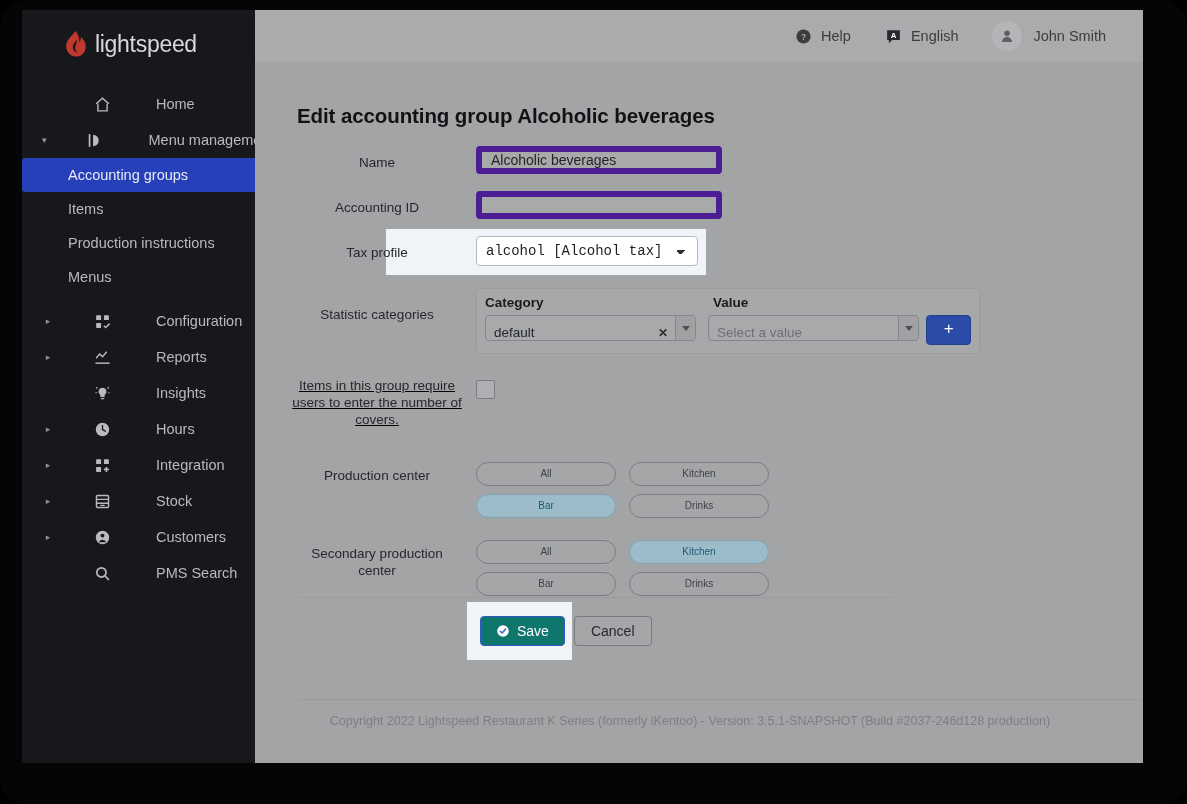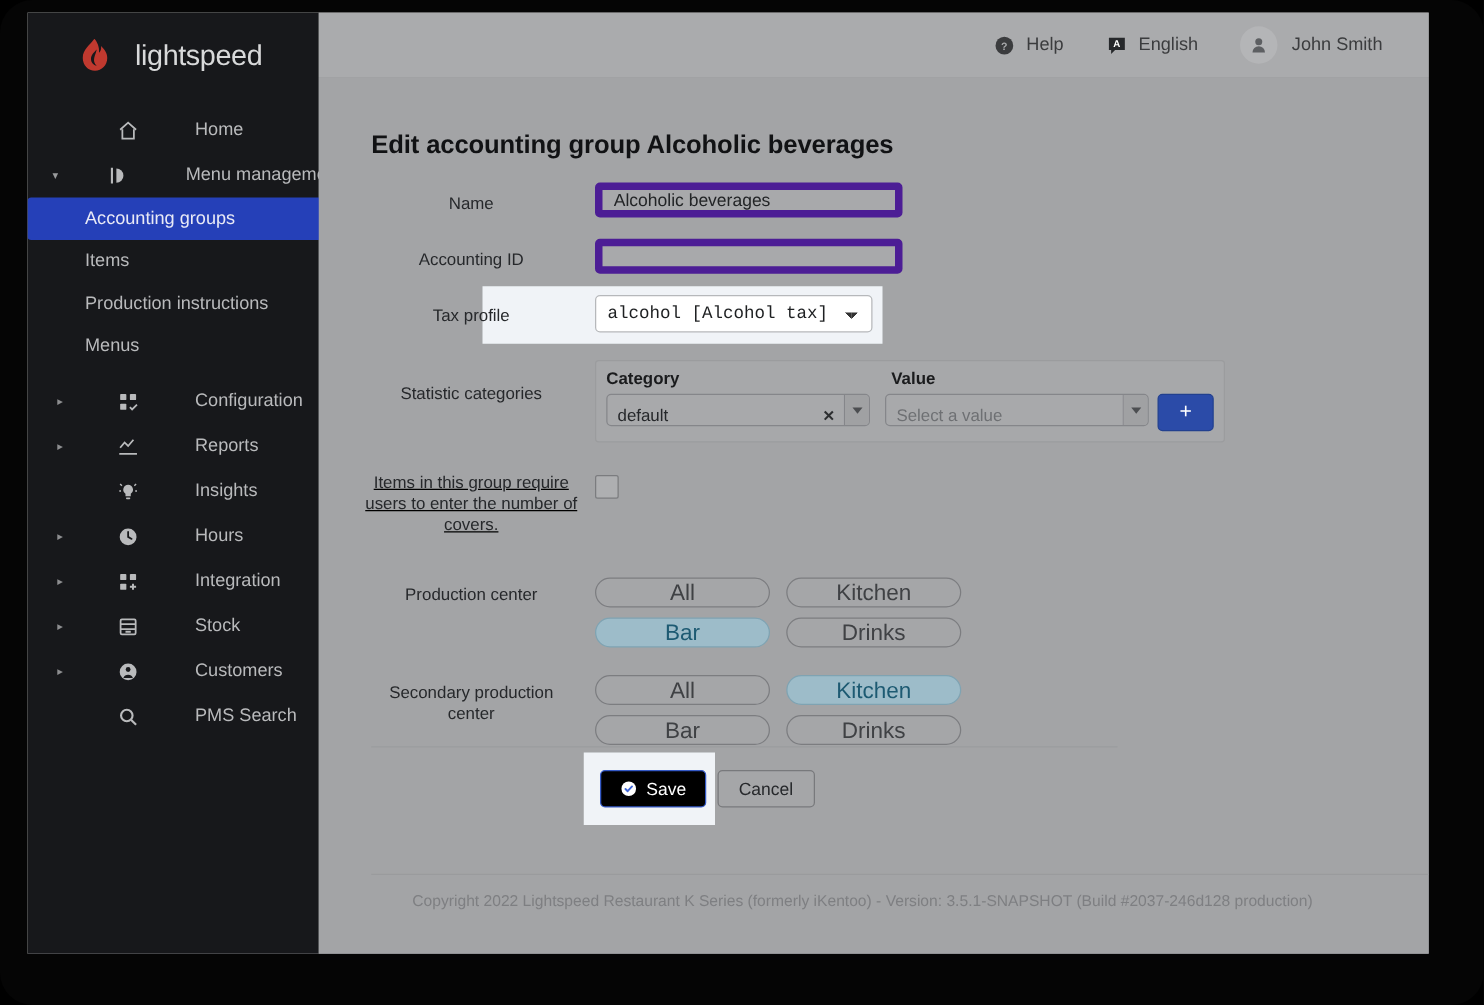--- a/index.html
+++ b/index.html
@@ -46,7 +46,7 @@
     color: #d8d9da;
     font-size: 23px;
     letter-spacing: -0.3px;
-    margin-left: 20px;
+    margin-left: 7px;
     font-weight: 400;
   }
   .nav { margin-top: 8px; }

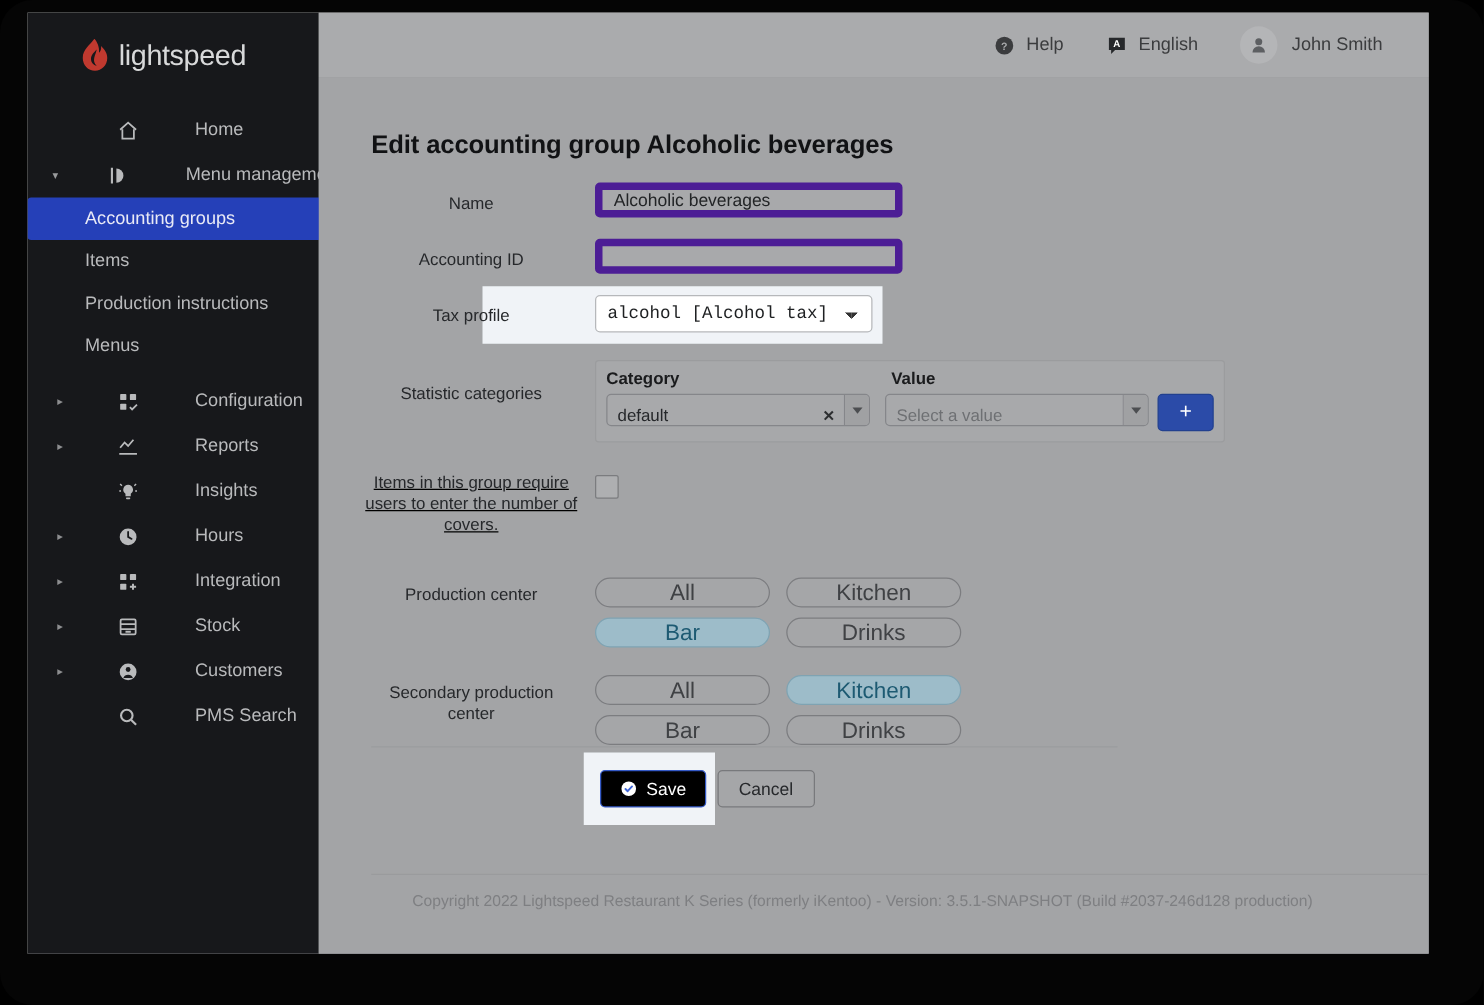--- a/index.html
+++ b/index.html
@@ -279,7 +279,7 @@
     border-radius: 13px;
     background: #a5a6a8;
     color: #3f4144;
-    font-size: 18px;
+    font-size: 10px;
     line-height: 22px;
     text-align: center;
     cursor: pointer;

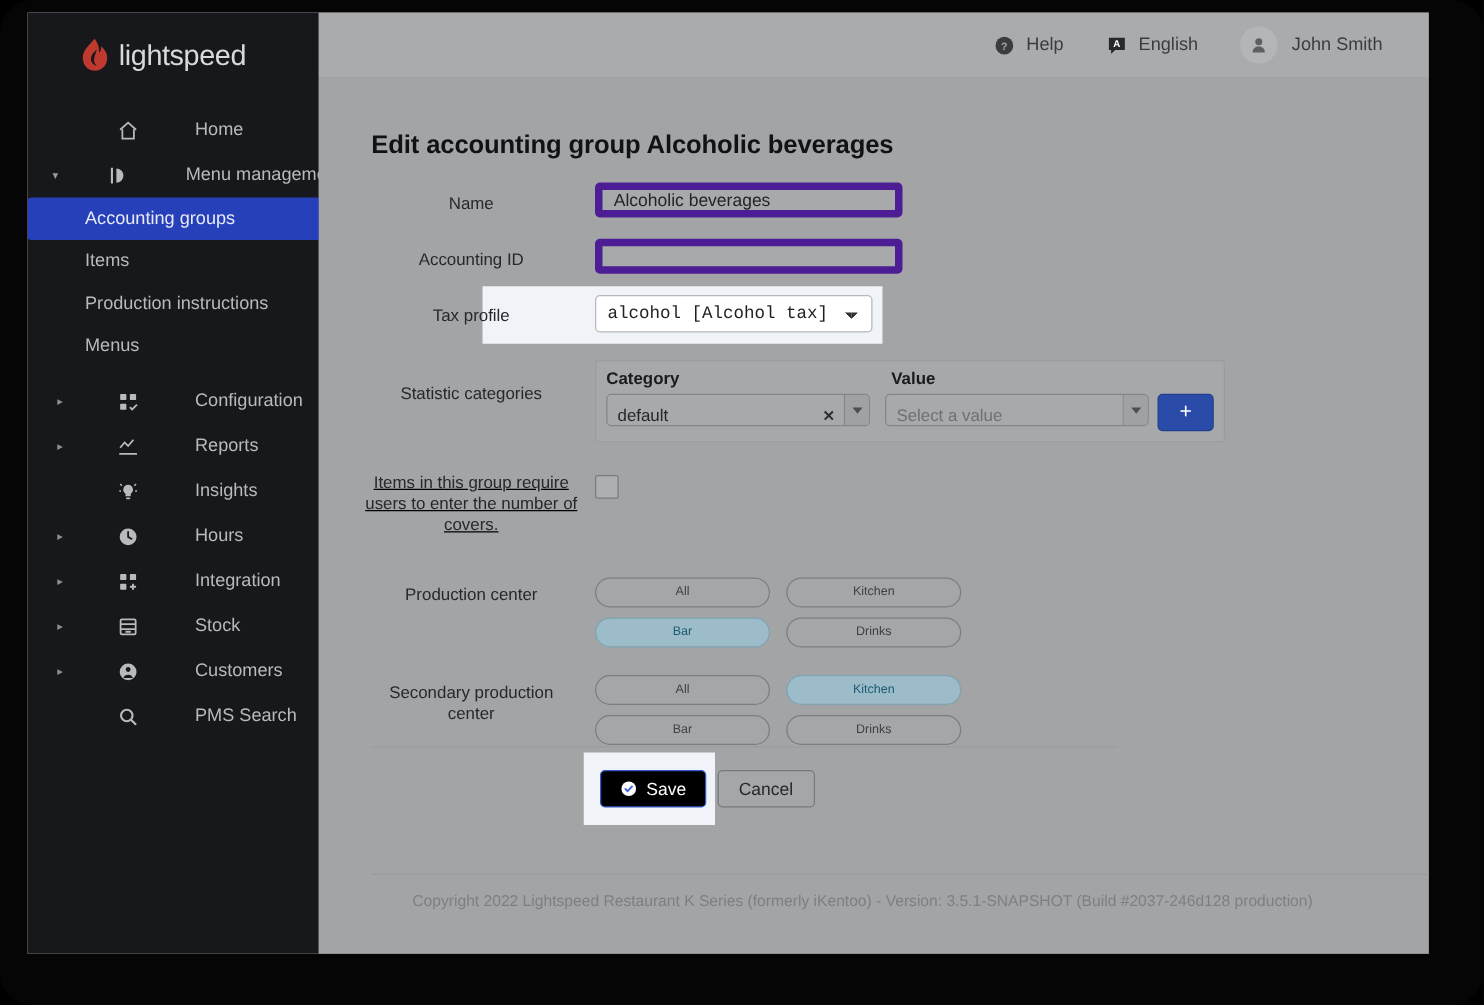--- a/index.html
+++ b/index.html
@@ -319,7 +319,7 @@
     z-index: 2;
   }
   .btn-save {
-    background: #000000;
+    background: #0f766e;
     border: 1px solid #3459c6;
     color: #fff;
     padding: 0 15px;

